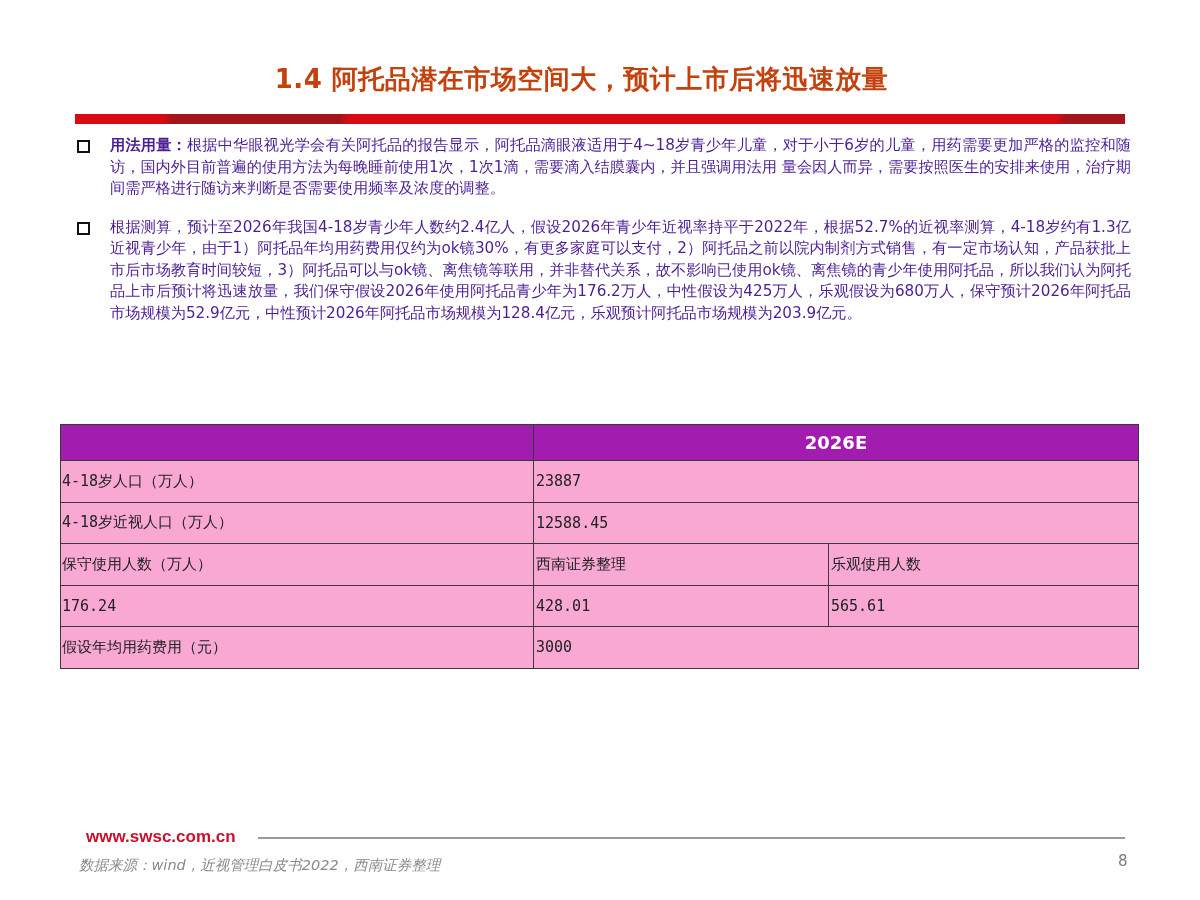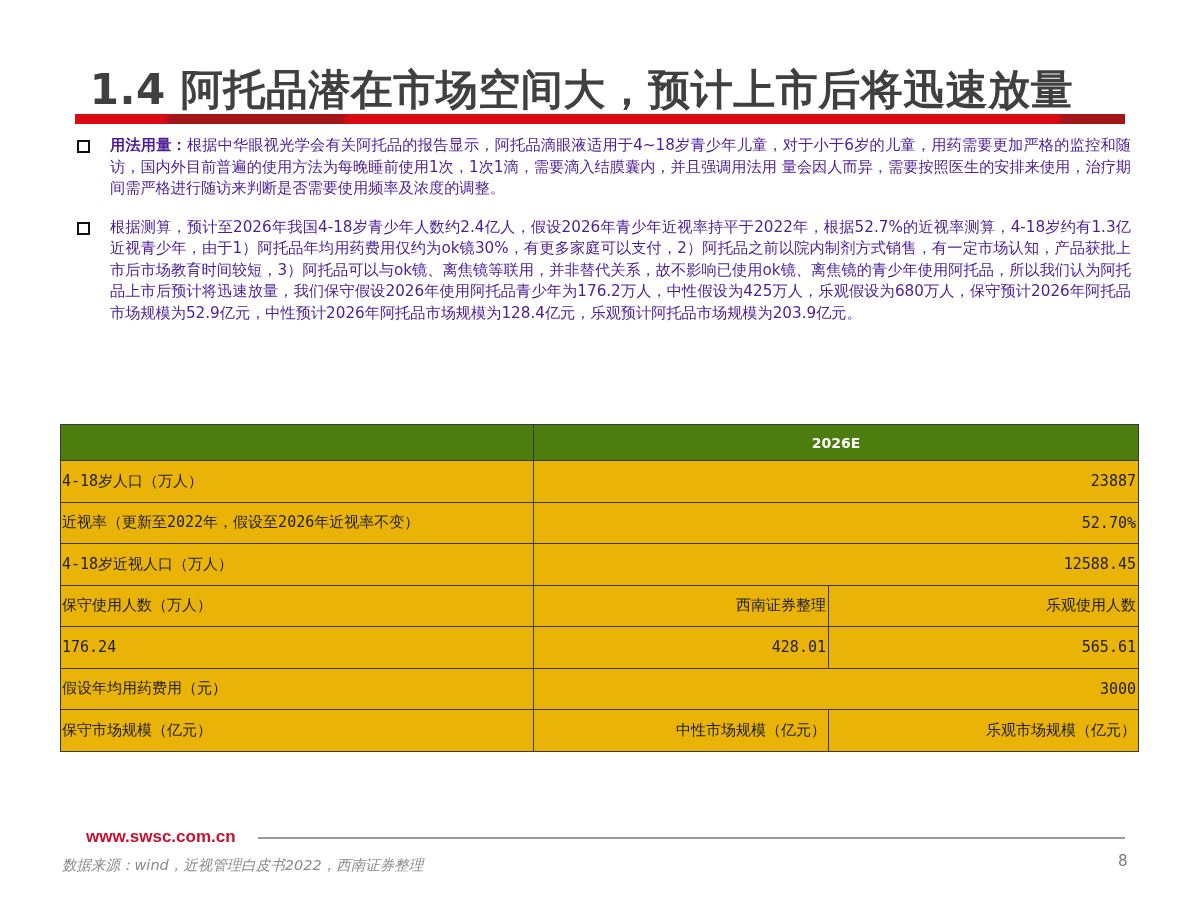--- a/index.html
+++ b/index.html
@@ -10,7 +10,7 @@
   .title {
     position: absolute; left: 0; top: 62px; width: 1163px; text-align: center;
     font-family: "DejaVu Sans", "Liberation Sans", sans-serif;
-    font-weight: bold; font-size: 42px; letter-spacing: 0.5px; color: #404040;
+    font-weight: bold; font-size: 26px; letter-spacing: 0.5px; color: #c2410c;
   }
   .title-bar {
     position: absolute; left: 75px; top: 114px; width: 1050px; height: 10px;

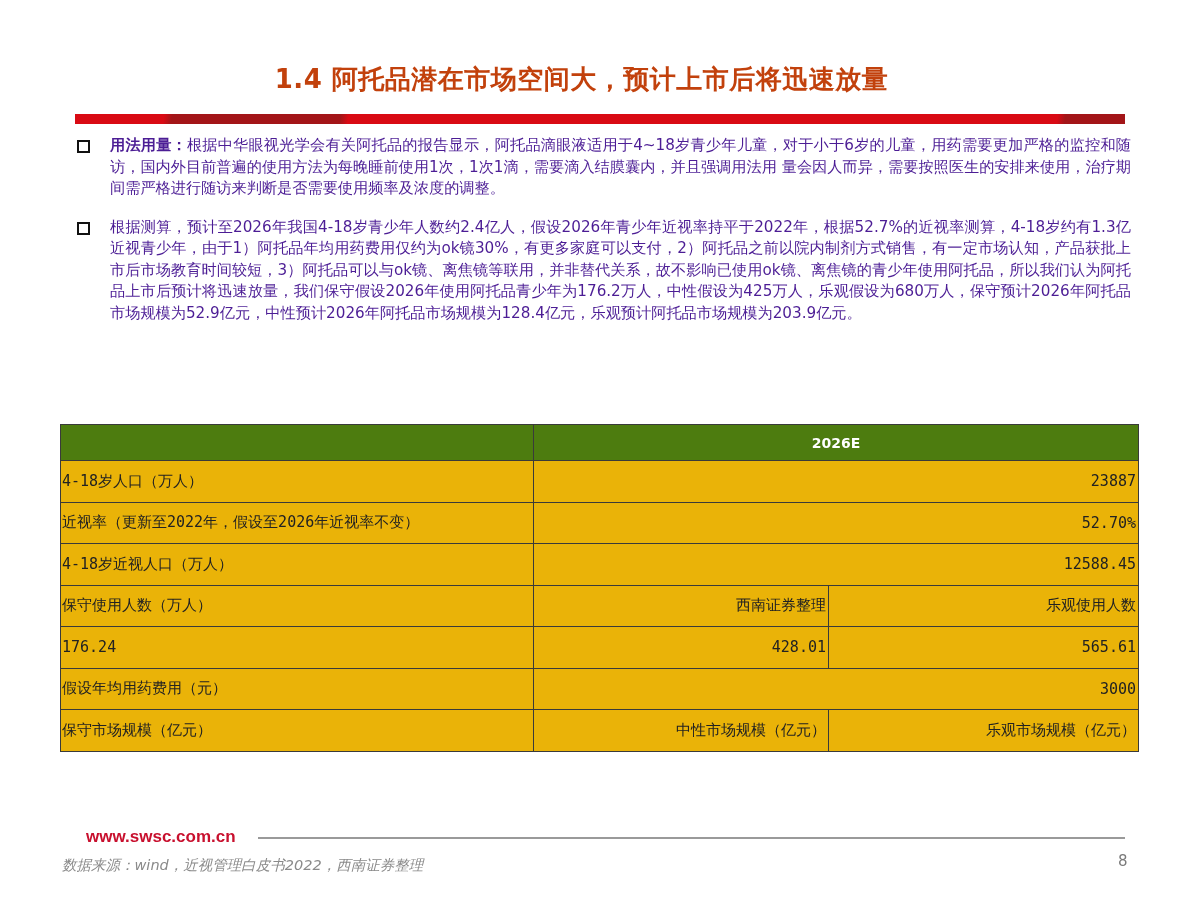--- a/index.html
+++ b/index.html
@@ -38,7 +38,7 @@
     background: #eab308; vertical-align: middle;
   }
   .tbl th {
-    background: #4d7c0f; color: #fff; height: 36px; font-size: 14px; font-weight: bold;
+    background: #a21caf; color: #fff; height: 36px; font-size: 18px; font-weight: bold;
     font-family: "DejaVu Sans", "Liberation Sans", sans-serif; text-align: center;
   }
   .tbl td.l { text-align: left; padding-left: 1px; }

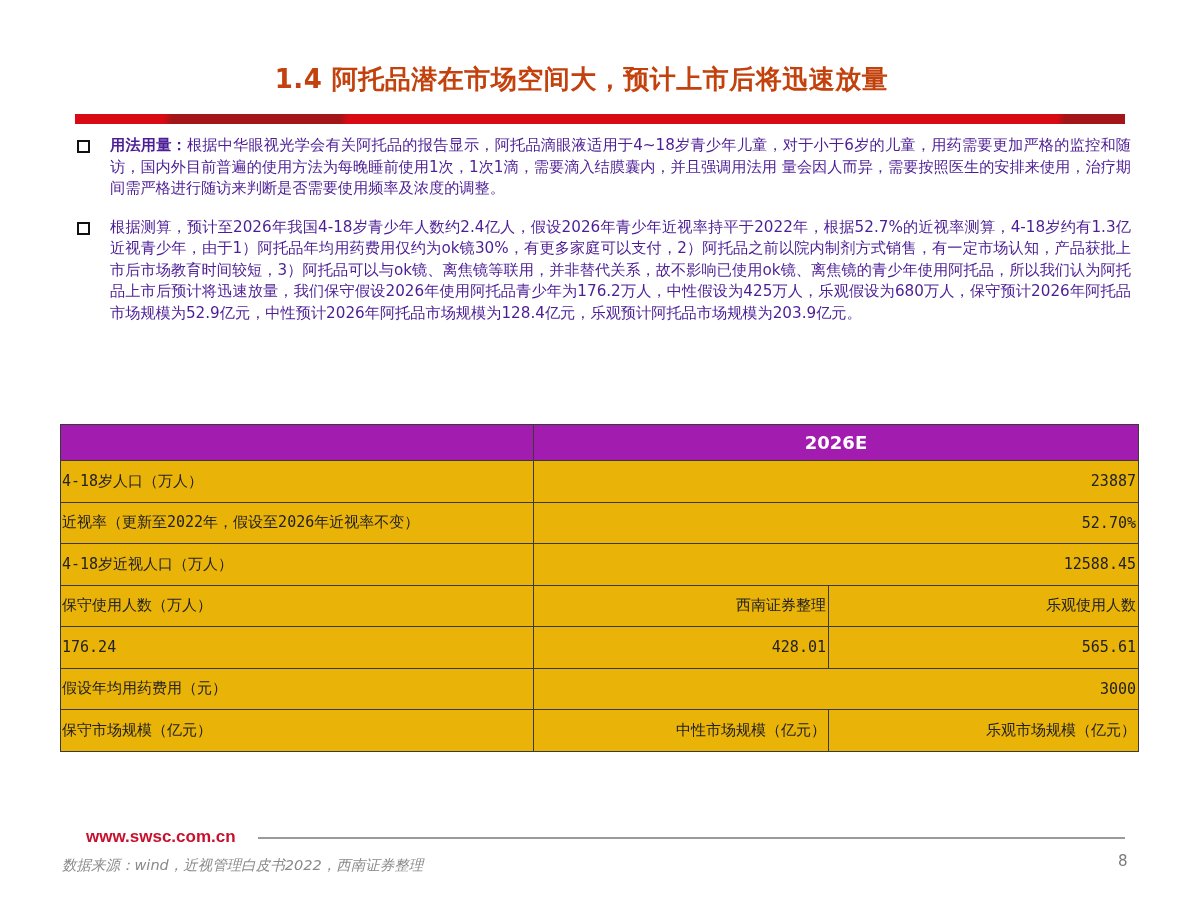--- a/index.html
+++ b/index.html
@@ -35,7 +35,7 @@
   }
   .tbl td, .tbl th {
     border: 1.5px solid #3a3a3a; height: 41.5px; padding: 0 2px; box-sizing: border-box;
-    background: #eab308; vertical-align: middle;
+    background: #f9a8d4; vertical-align: middle;
   }
   .tbl th {
     background: #a21caf; color: #fff; height: 36px; font-size: 18px; font-weight: bold;

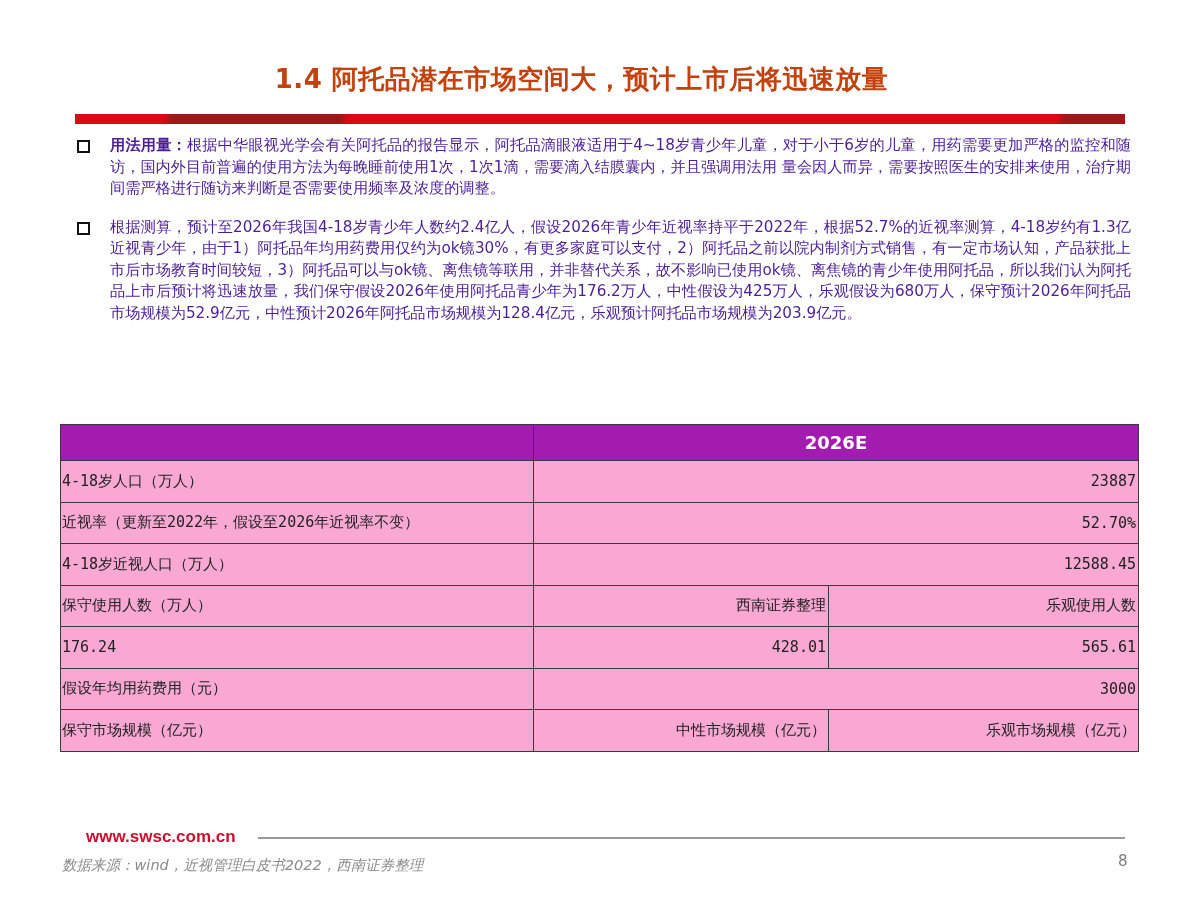--- a/index.html
+++ b/index.html
@@ -42,7 +42,7 @@
     font-family: "DejaVu Sans", "Liberation Sans", sans-serif; text-align: center;
   }
   .tbl td.l { text-align: left; padding-left: 1px; }
-  .tbl td.c { text-align: right; }
+  .tbl td.c { text-align: left; }
 
   .footer-url {
     position: absolute; left: 86px; top: 827px; font-size: 17px; color: #c8102e;

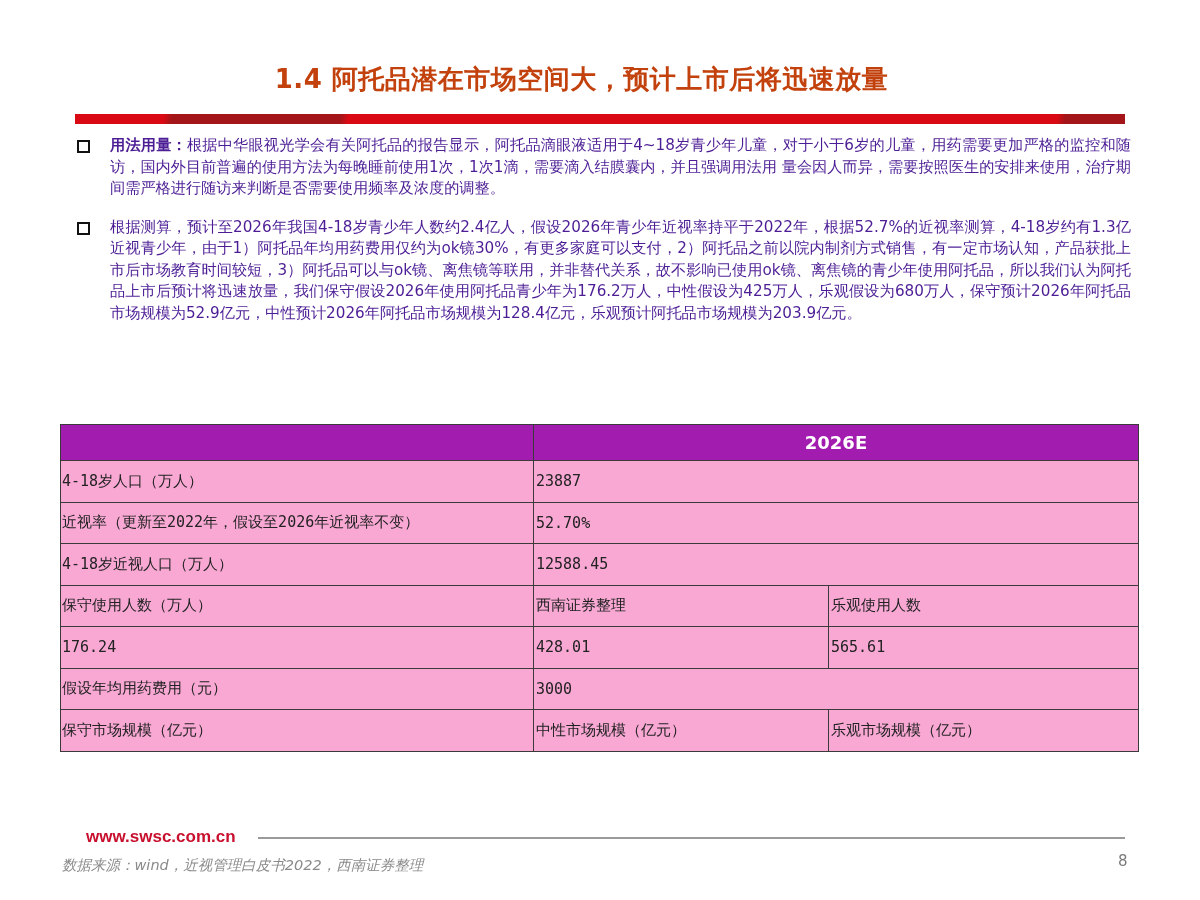--- a/index.html
+++ b/index.html
@@ -91,10 +91,6 @@
     <td class="c" colspan="2">23887</td>
   </tr>
   <tr>
-    <td class="l">近视率（更新至2022年，假设至2026年近视率不变）</td>
-    <td class="c" colspan="2">52.70%</td>
-  </tr>
-  <tr>
     <td class="l">4-18岁近视人口（万人）</td>
     <td class="c" colspan="2">12588.45</td>
   </tr>

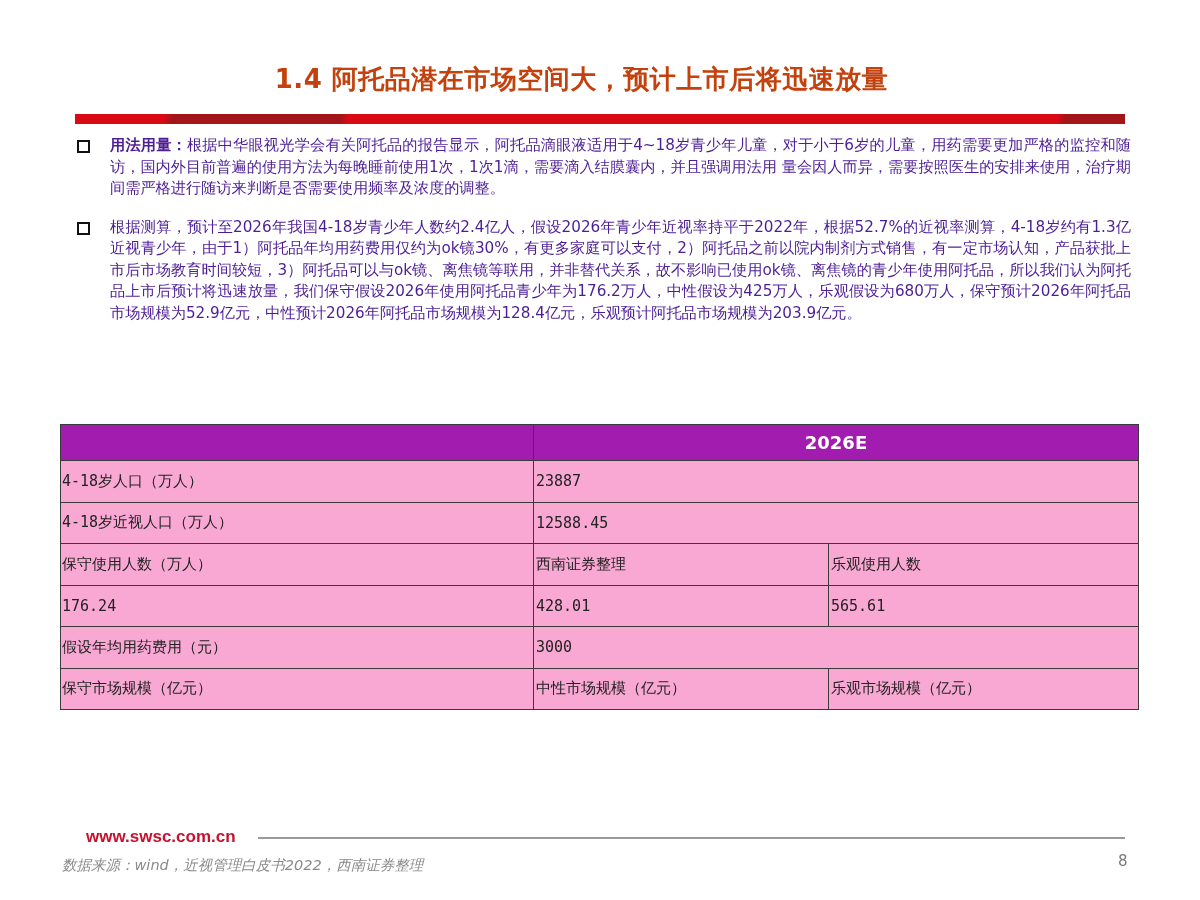--- a/index.html
+++ b/index.html
@@ -108,11 +108,6 @@
     <td class="l">假设年均用药费用（元）</td>
     <td class="c" colspan="2">3000</td>
   </tr>
-  <tr>
-    <td class="l">保守市场规模（亿元）</td>
-    <td class="c">中性市场规模（亿元）</td>
-    <td class="c">乐观市场规模（亿元）</td>
-  </tr>
 </tbody>
   </table>
 

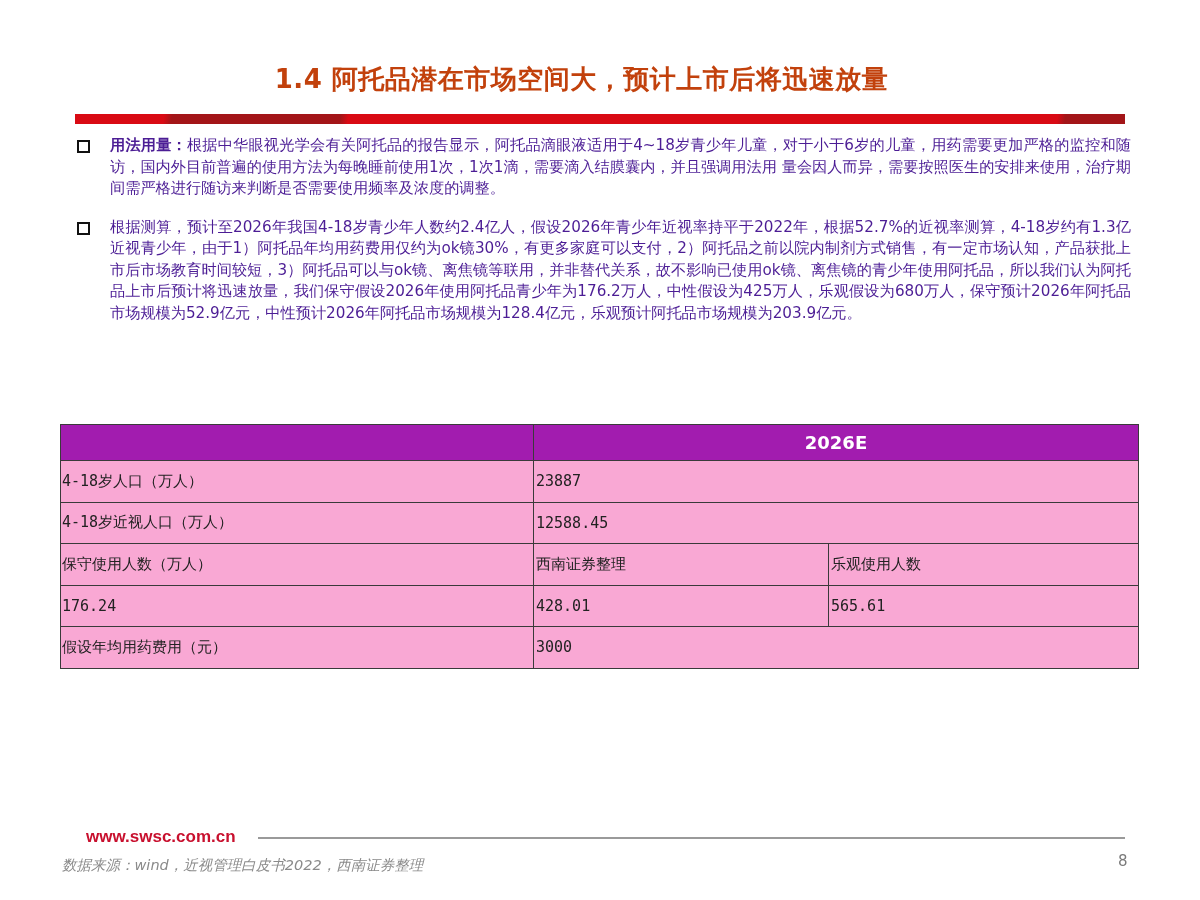--- a/index.html
+++ b/index.html
@@ -52,7 +52,7 @@
     position: absolute; left: 258px; top: 837px; width: 867px; height: 1.5px; background: #9a9a9a;
   }
   .source {
-    position: absolute; left: 62px; top: 856px; font-size: 14.5px; color: #8a8a8a; font-style: italic;
+    position: absolute; left: 79px; top: 856px; font-size: 14.5px; color: #8a8a8a; font-style: italic;
   }
   .page-num {
     position: absolute; left: 1118px; top: 852px; font-size: 15px; color: #7a7a7a;

